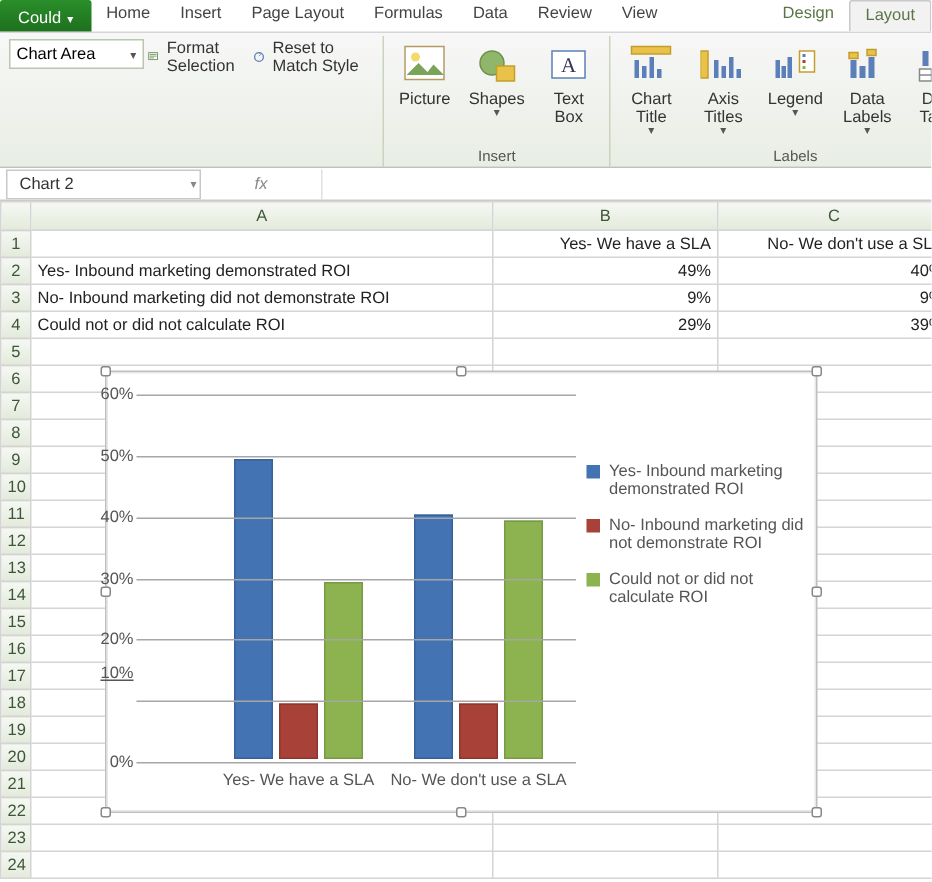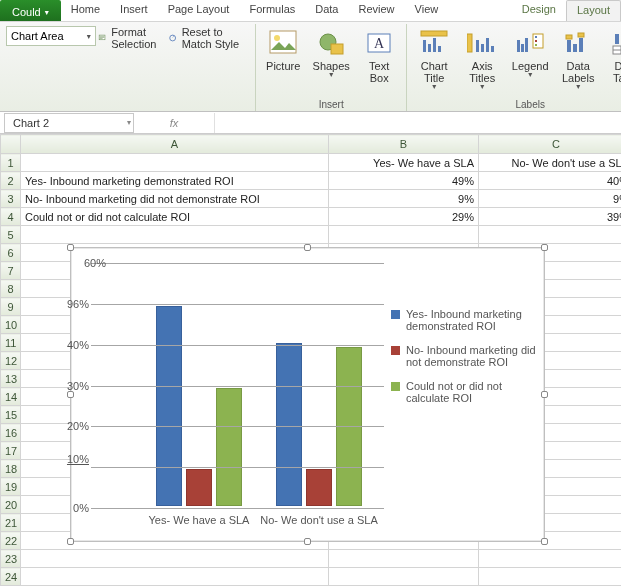--- a/index.html
+++ b/index.html
@@ -567,7 +567,7 @@
         <div class="ytick" style="top: 40.8333px;"></div>
         <div class="ylab" style="top: 40.8333px;">96%</div>
         <div class="ytick" style="top: 0px;"></div>
-        <div class="ylab" style="top: 0px; margin-left: 17px;">60%</div>
+        <div class="ylab" style="top: 0px;">60%</div>
       </div>
   <div class="legend" id="legend">
         <div class="row">

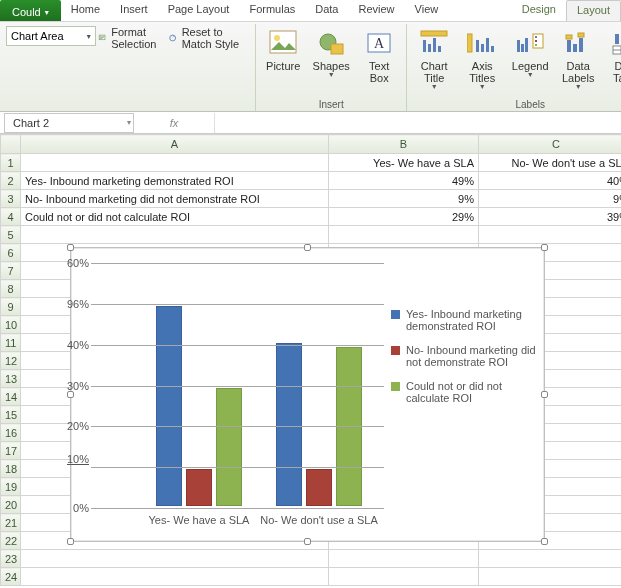--- a/index.html
+++ b/index.html
@@ -565,7 +565,7 @@
         <div class="ytick" style="top: 81.6667px;"></div>
         <div class="ylab" style="top: 81.6667px;">40%</div>
         <div class="ytick" style="top: 40.8333px;"></div>
-        <div class="ylab" style="top: 40.8333px;">96%</div>
+        <div class="ylab" style="top: 40.8333px;">50%</div>
         <div class="ytick" style="top: 0px;"></div>
         <div class="ylab" style="top: 0px;">60%</div>
       </div>

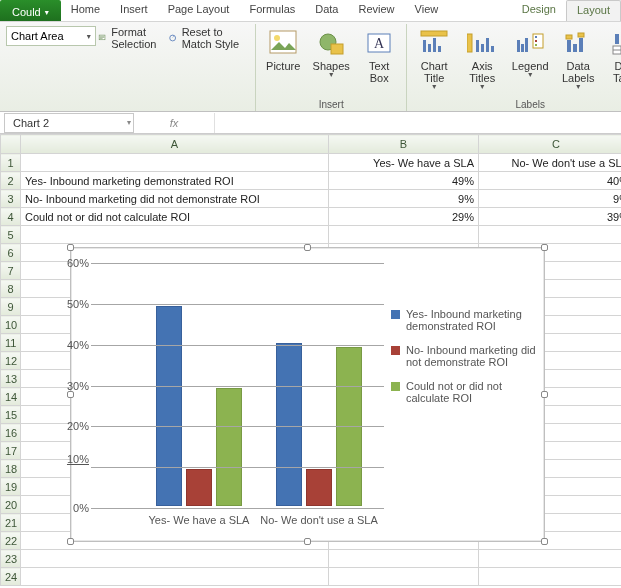--- a/index.html
+++ b/index.html
@@ -557,7 +557,7 @@
   <div class="ytick" style="top: 245px;"></div>
         <div class="ylab" style="top: 245px;">0%</div>
         <div class="ytick" style="top: 204.167px;"></div>
-        <div class="ylab" style="top: 196px; text-decoration: underline;">10%</div>
+        <div class="ylab" style="top: 186px; text-decoration: underline;">10%</div>
         <div class="ytick" style="top: 163.333px;"></div>
         <div class="ylab" style="top: 163.333px;">20%</div>
         <div class="ytick" style="top: 122.5px;"></div>

